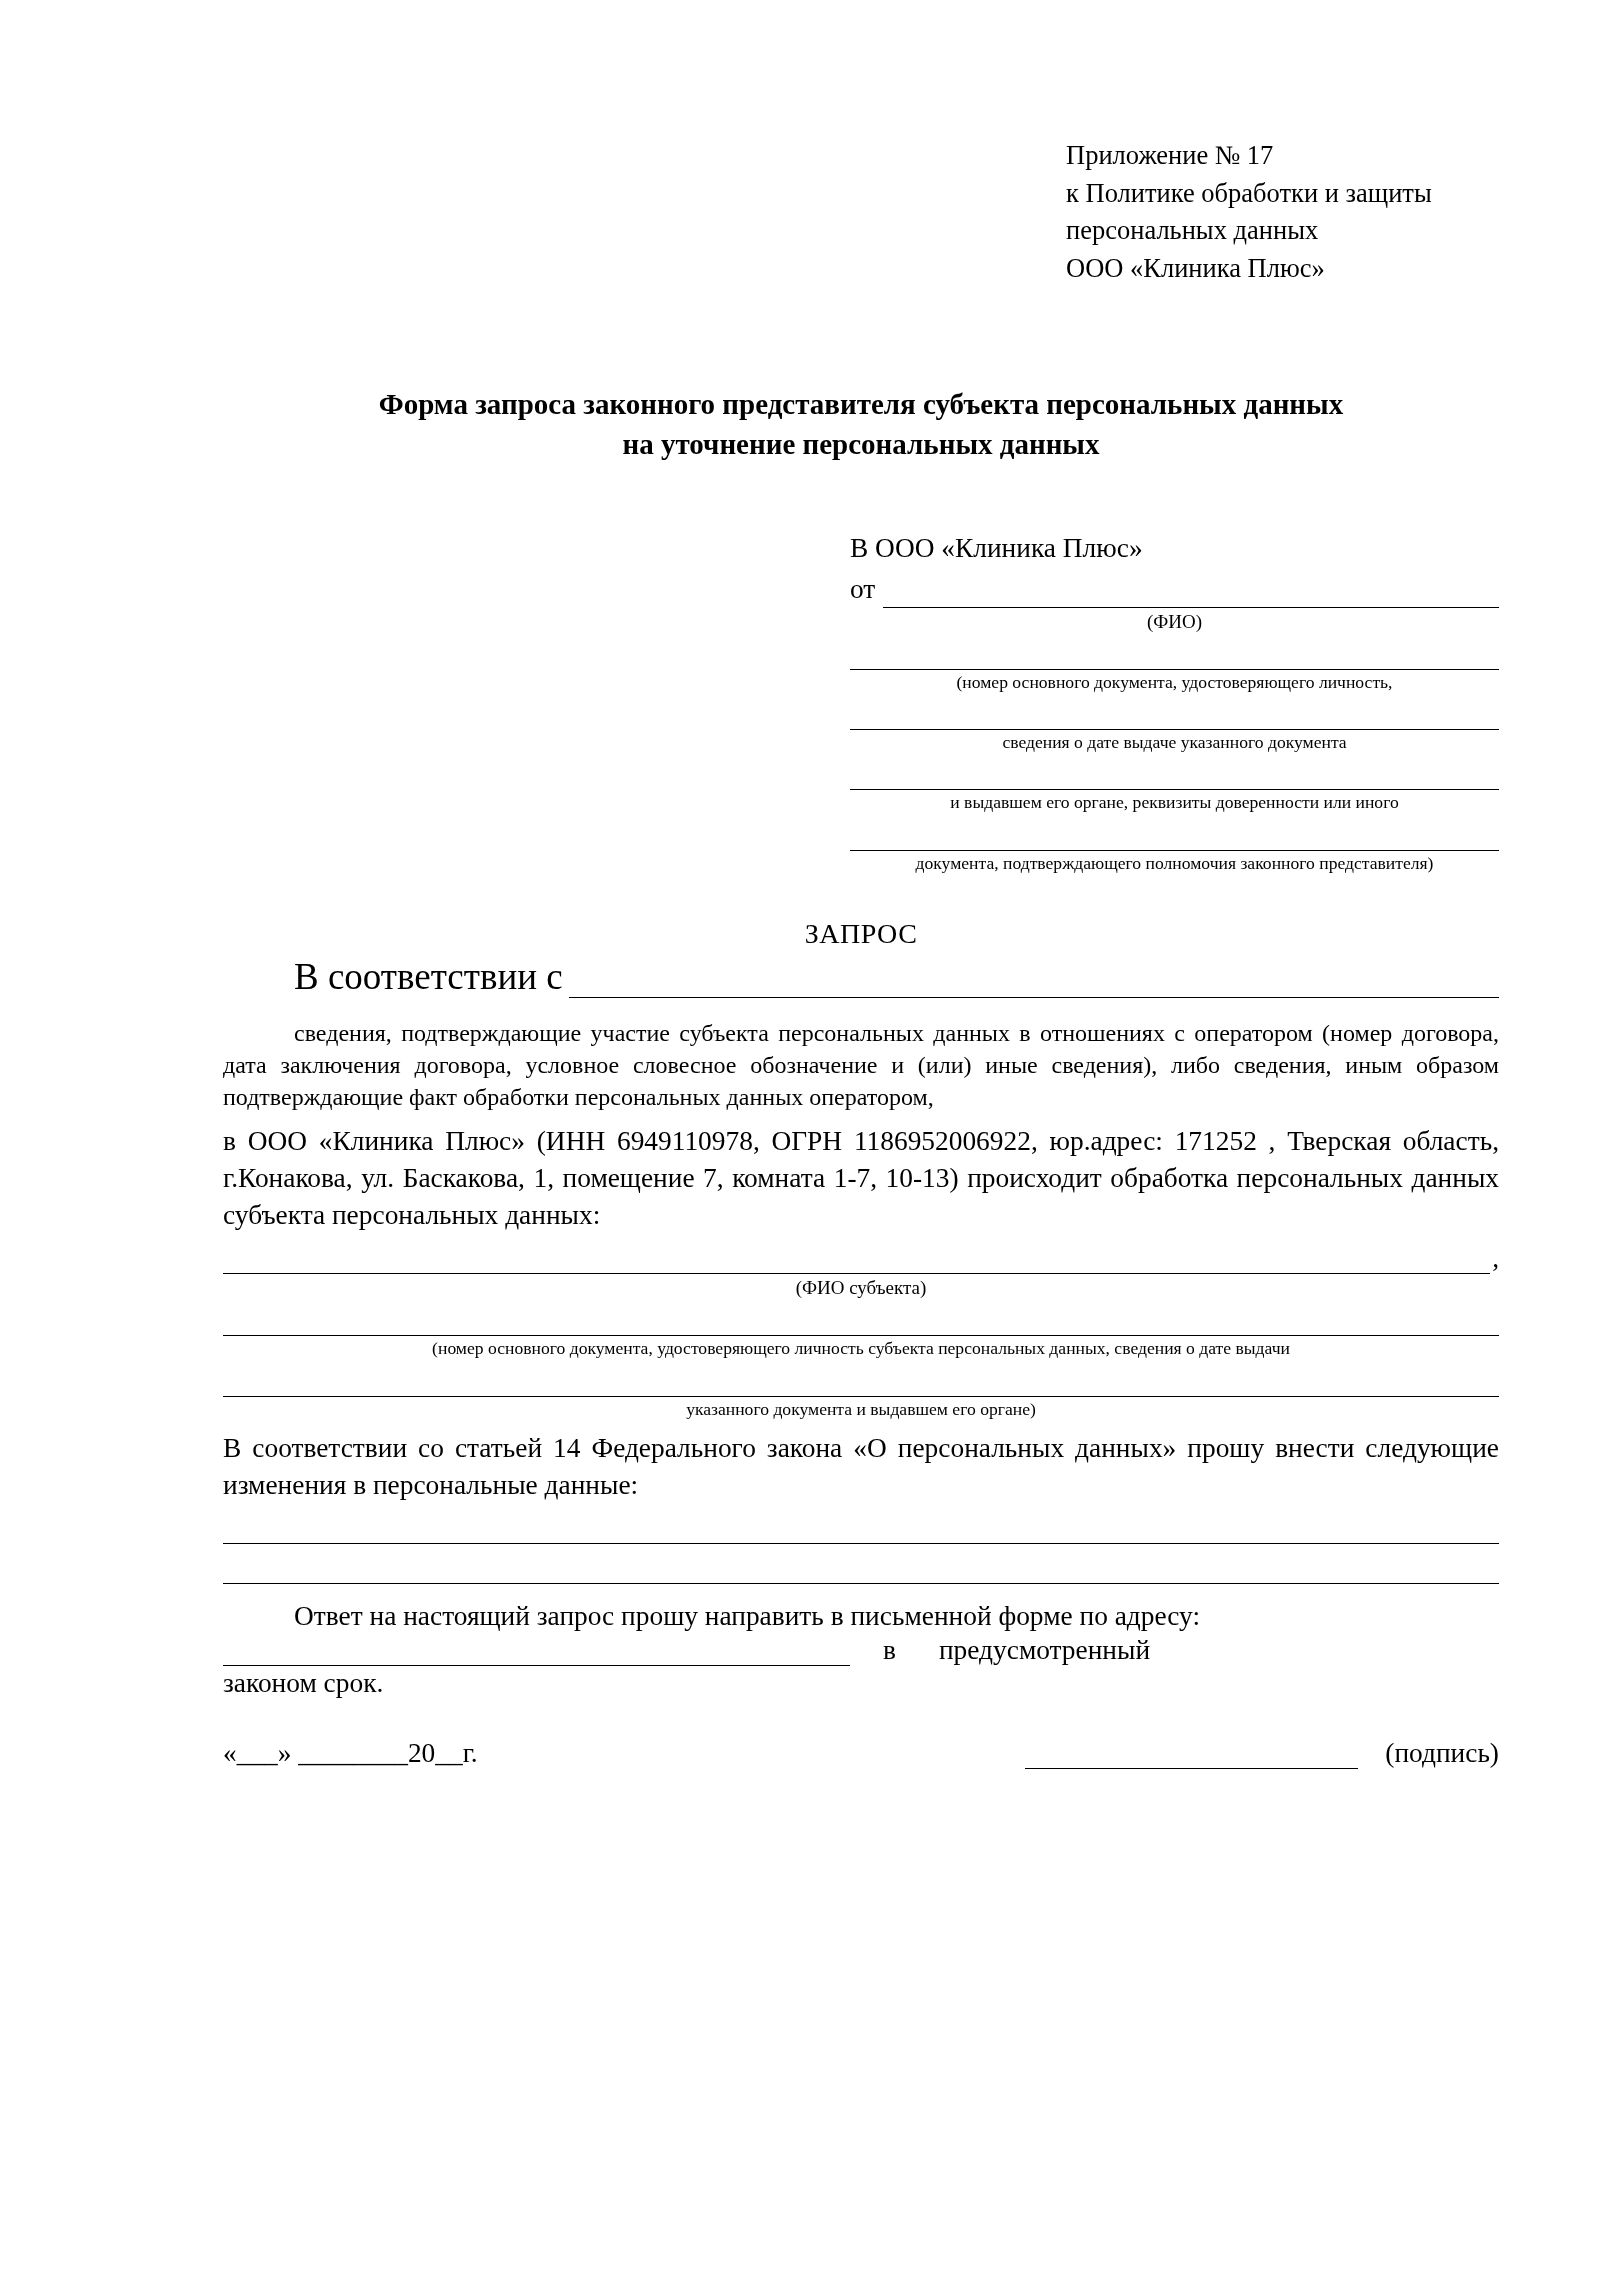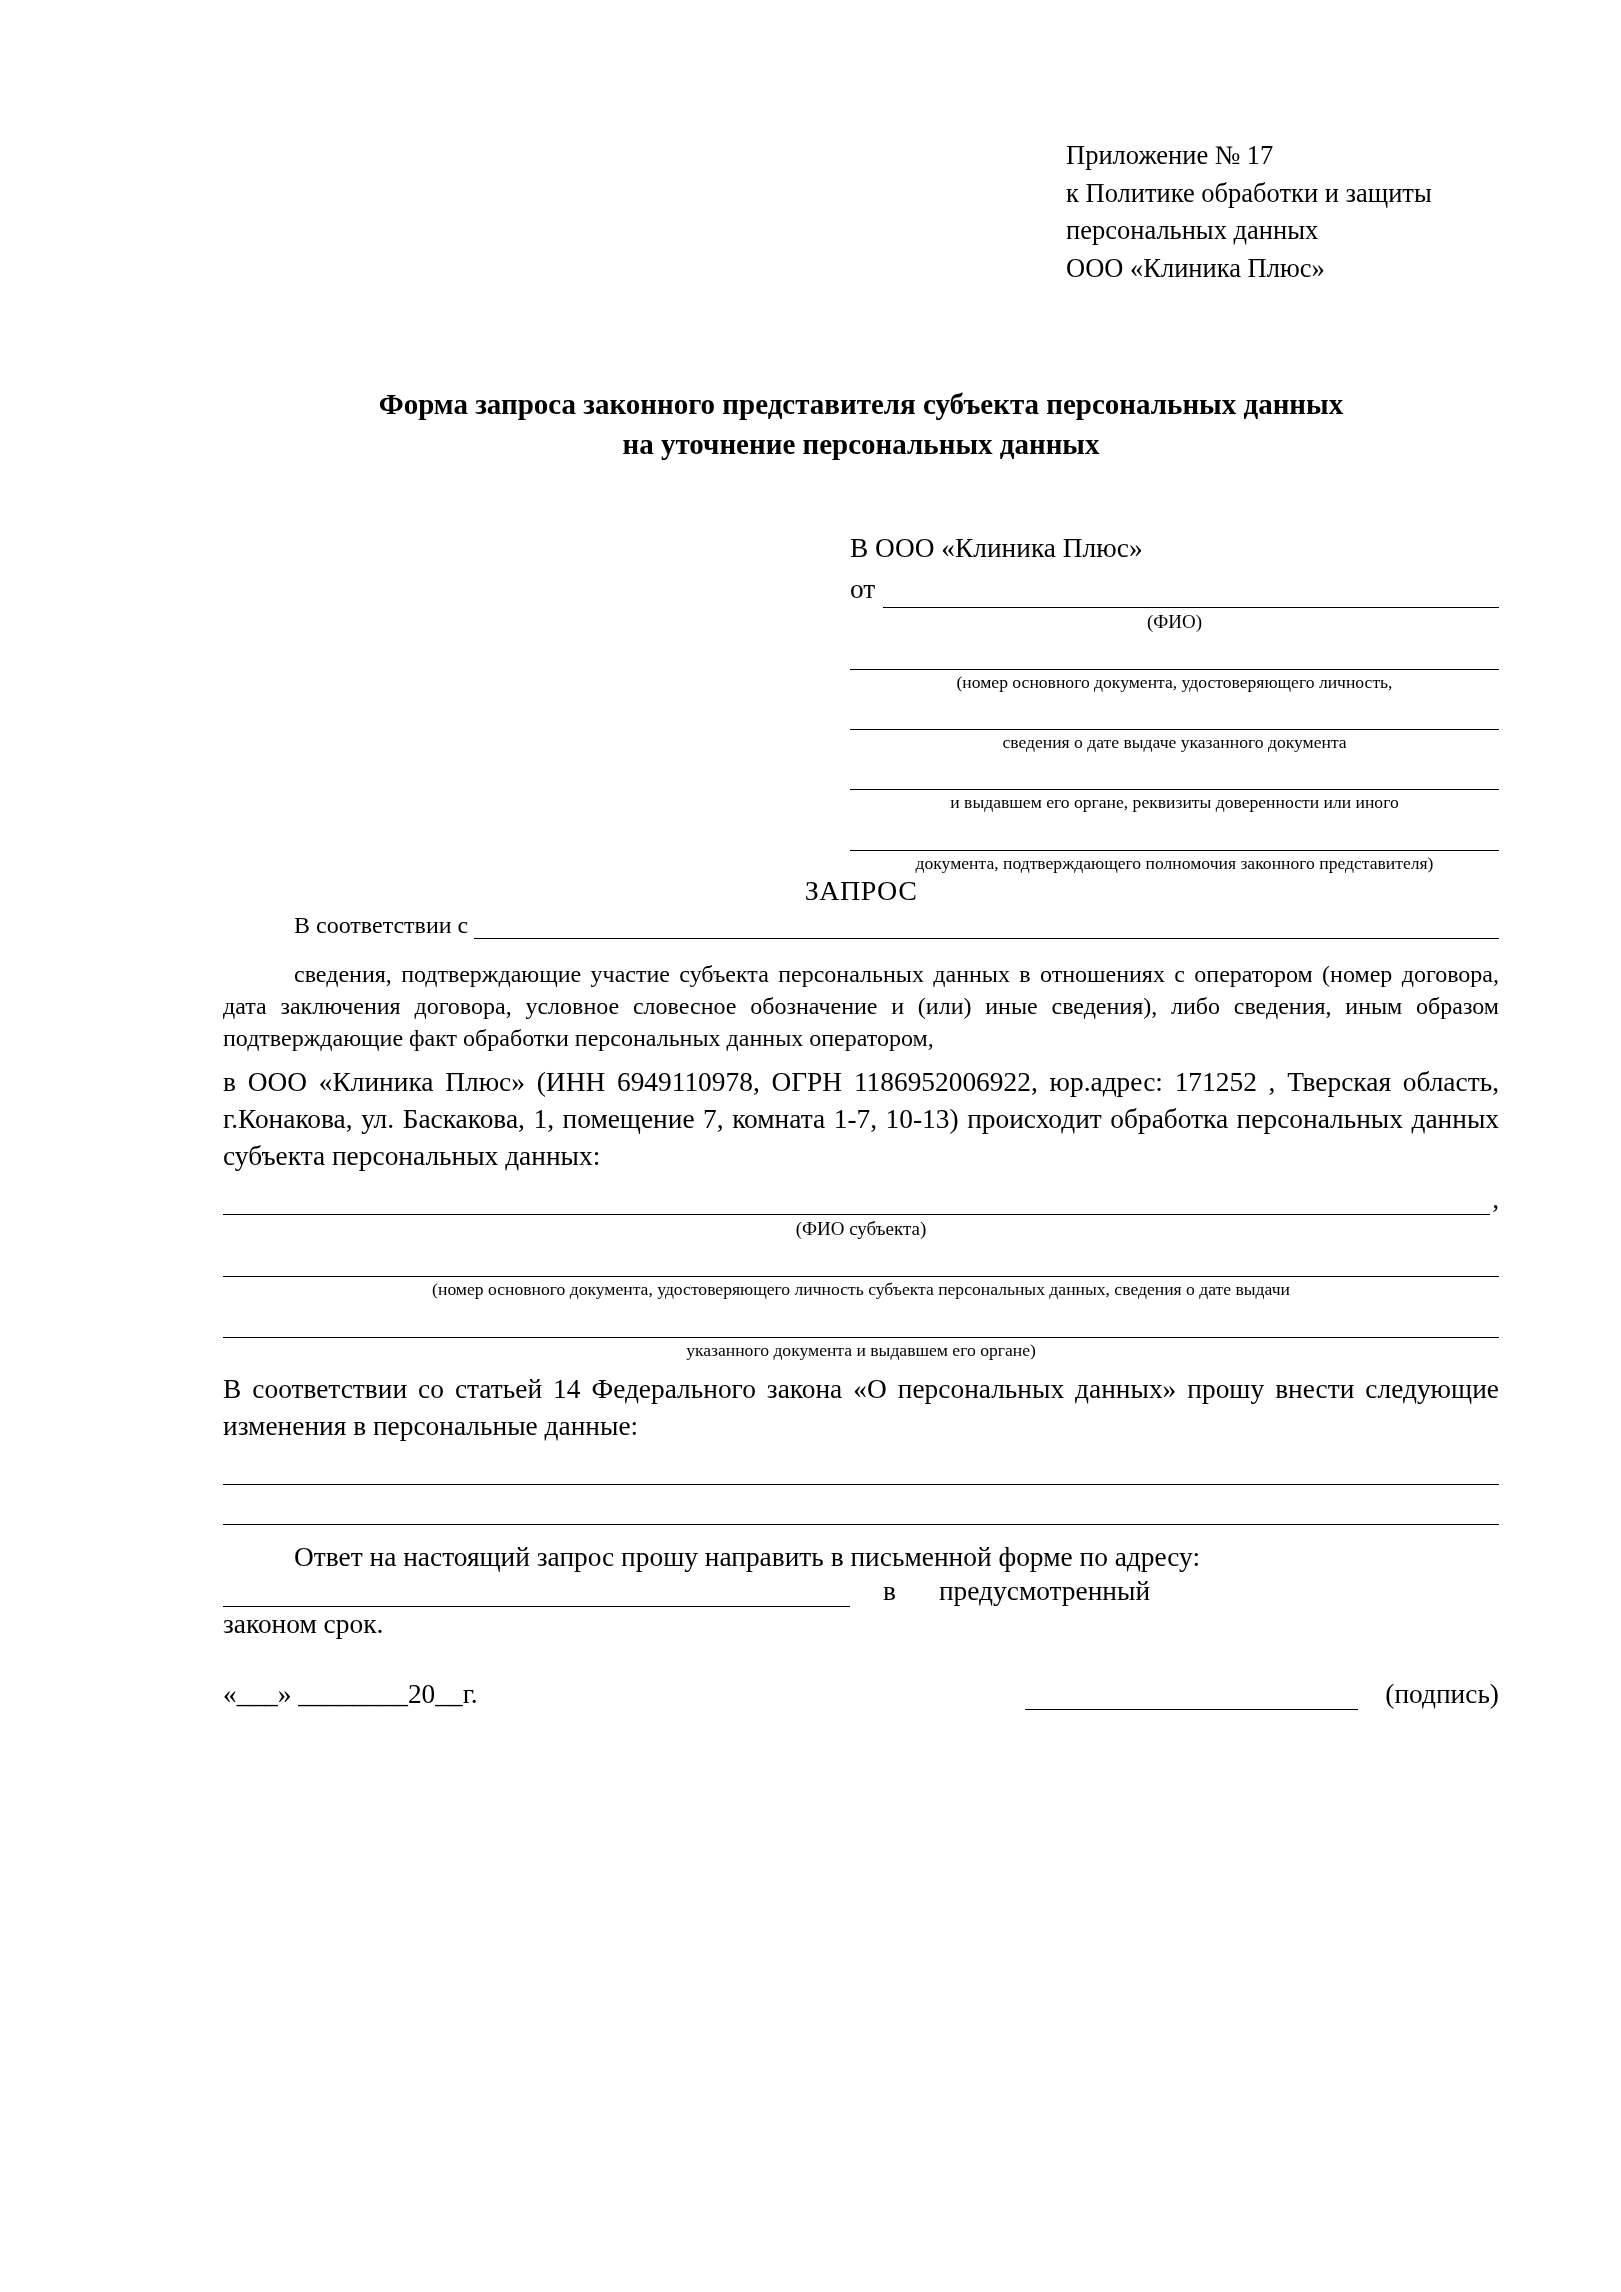--- a/index.html
+++ b/index.html
@@ -86,6 +86,7 @@
 
   
   .zapros {
+    margin-top: 43px;
     text-align: center;
     font-size: 28px;
     letter-spacing: 0.5px;

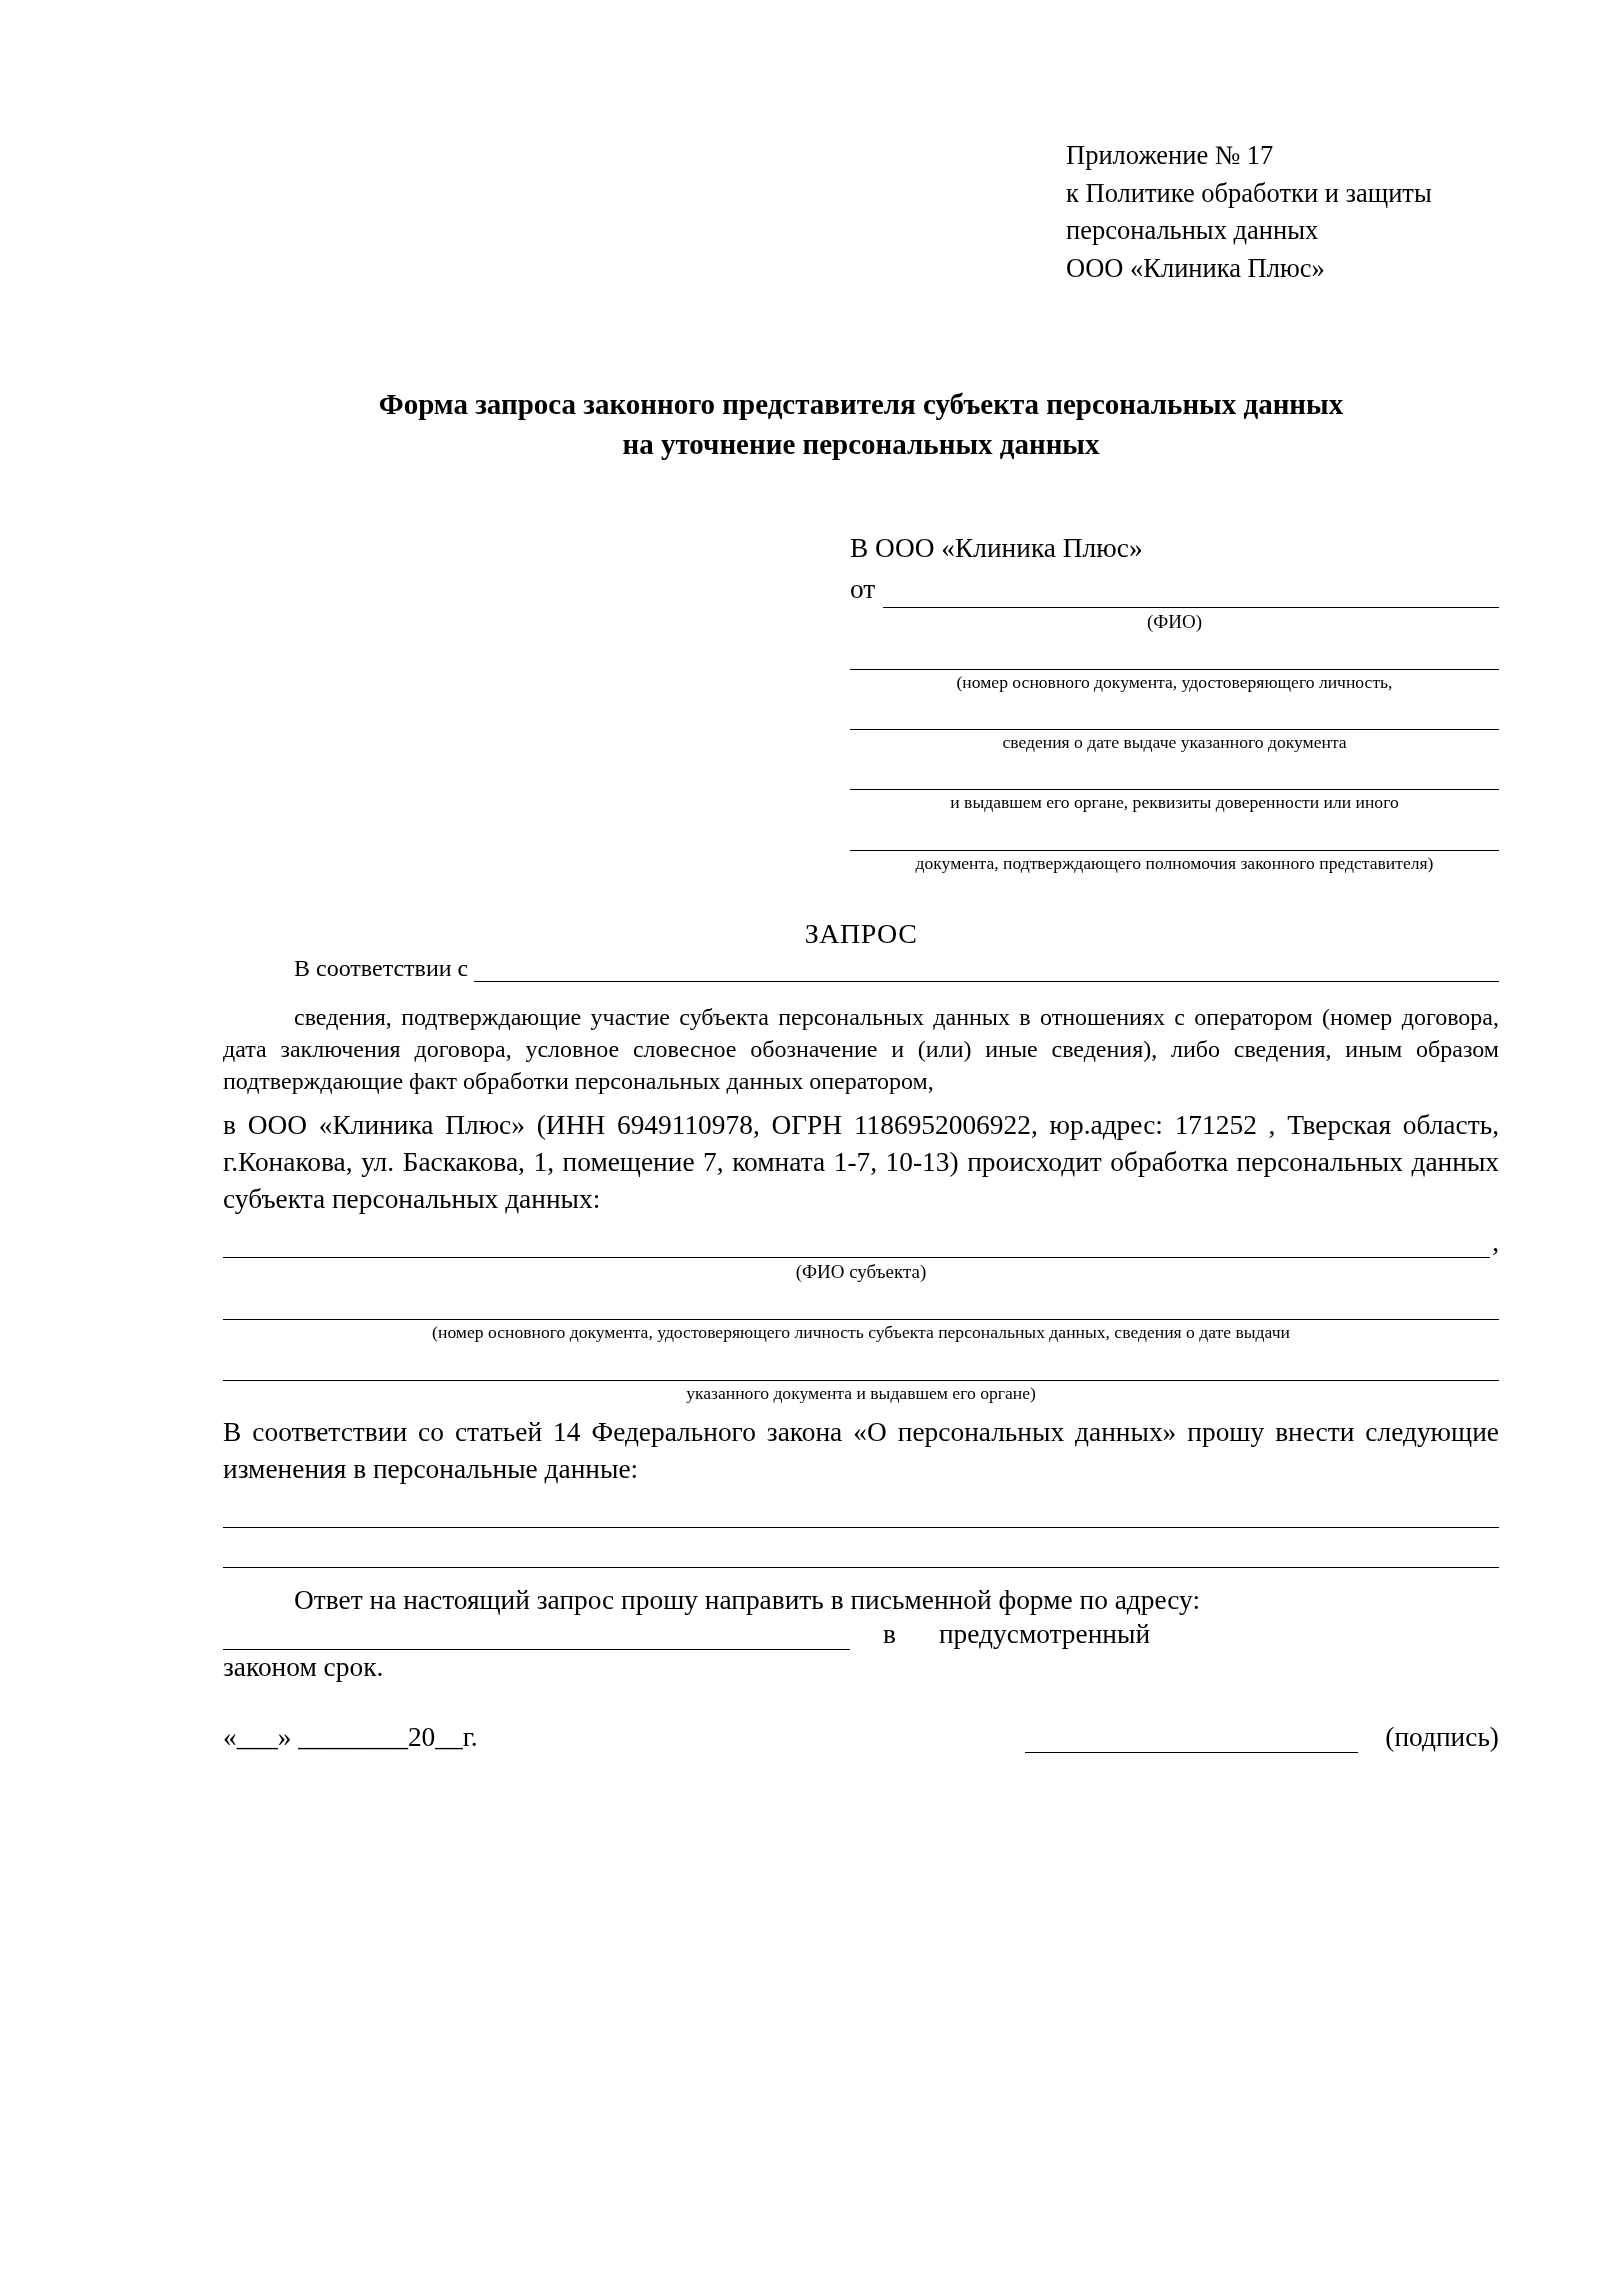--- a/index.html
+++ b/index.html
@@ -97,7 +97,7 @@
     margin-top: 5.9px;
     padding-left: 71px;
   }
-  .accord-row .lbl { font-size: 24px; padding-right: 5.9px; white-space: nowrap; text-align: center; }
+  .accord-row .lbl { font-size: 37px; padding-right: 5.9px; white-space: nowrap; text-align: center; }
 
   .fine-para {
     font-size: 24px;

